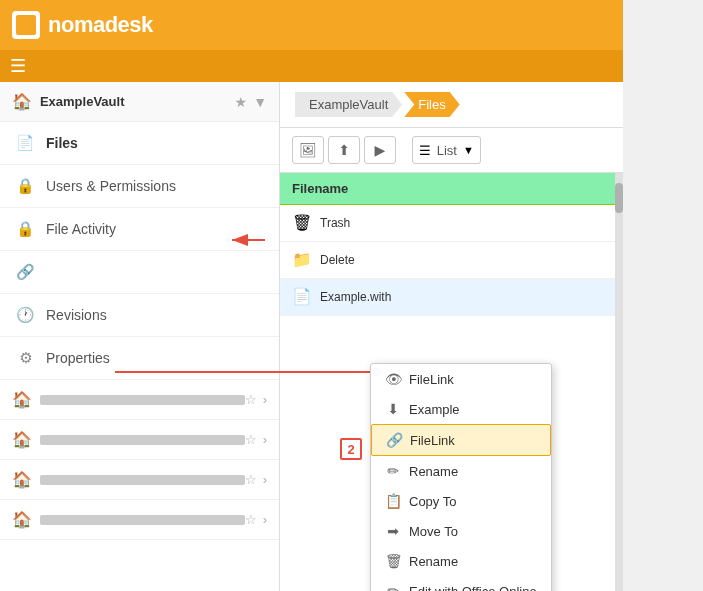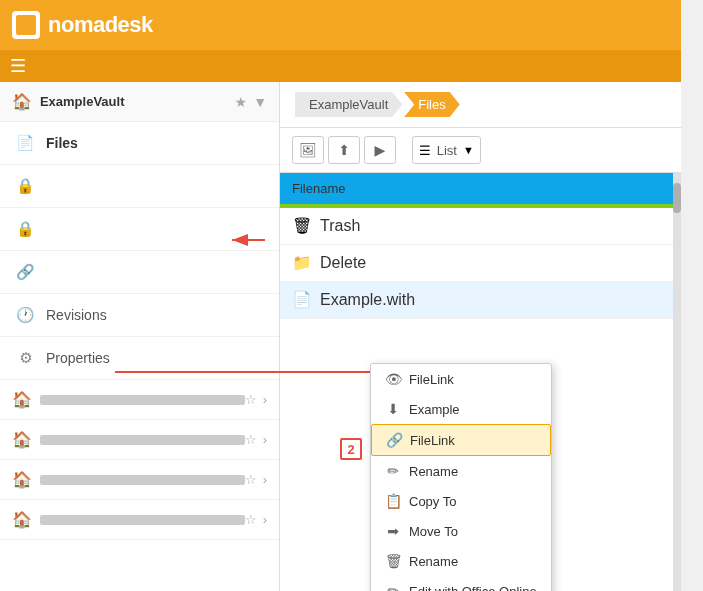--- a/index.html
+++ b/index.html
@@ -74,7 +74,7 @@
 </head>
 <body>
 
-<div style="width:681px;height:591px;overflow:hidden;position:relative;">
+<div style="width:623px;height:591px;overflow:hidden;position:relative;">
 
   <div class="top-bar">
     <div class="logo-area">

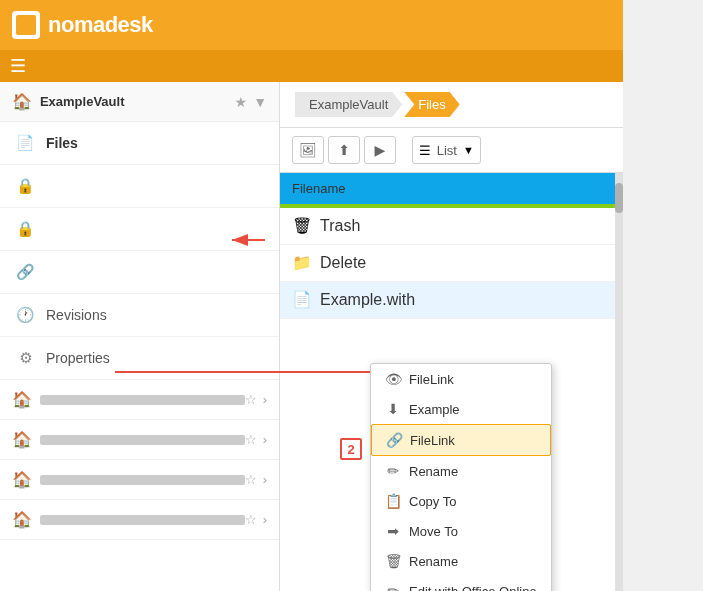--- a/index.html
+++ b/index.html
@@ -108,6 +108,7 @@
 
       <div class="nav-item">
         <span class="nav-icon">🔒</span>
+        <span class="nav-label">Users &amp; Permissions</span>
       </div>
 
       <div class="nav-item" style="position:relative;">

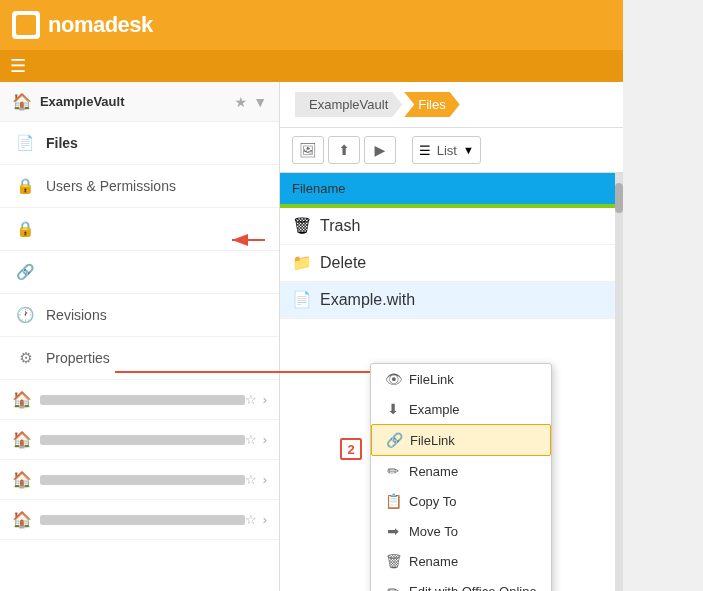--- a/index.html
+++ b/index.html
@@ -50,7 +50,7 @@
 
     
     .file-list { flex: 1; background: #fff; overflow-y: auto; position: relative; }
-    .file-list-header { display: flex; padding: 8px 12px; border-bottom: 4px solid #84cc16; font-weight: normal; font-size: 13px; color: #333; background: #0ea5e9; }
+    .file-list-header { display: flex; padding: 8px 12px; border-bottom: 1px solid #84cc16; font-weight: bold; font-size: 13px; color: #333; background: #86efac; }
     .file-row { display: flex; align-items: center; padding: 8px 12px; border-bottom: 1px solid #f0f0f0; cursor: pointer; }
     .file-row.selected { background: #e8f4ff; }
     .file-icon { width: 20px; height: 20px; margin-right: 8px; font-size: 16px; }

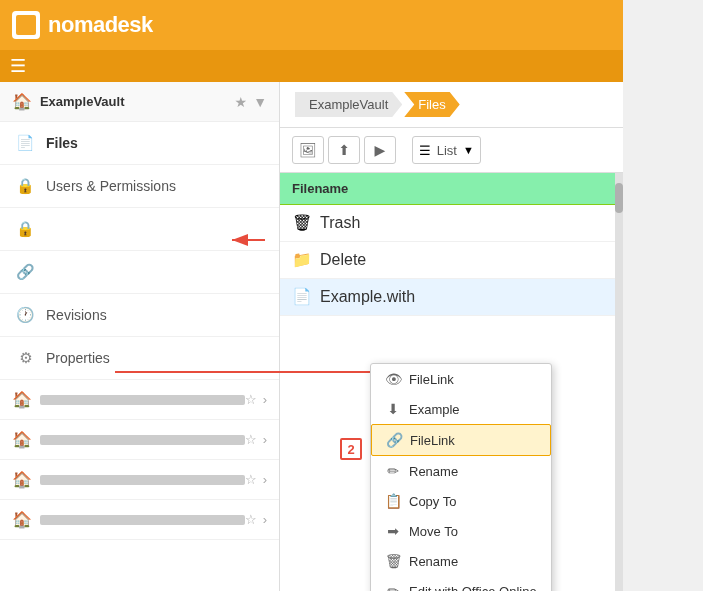--- a/index.html
+++ b/index.html
@@ -113,6 +113,7 @@
 
       <div class="nav-item" style="position:relative;">
         <span class="nav-icon">🔒</span>
+        <span class="nav-label">File Activity</span>
 
       </div>
 

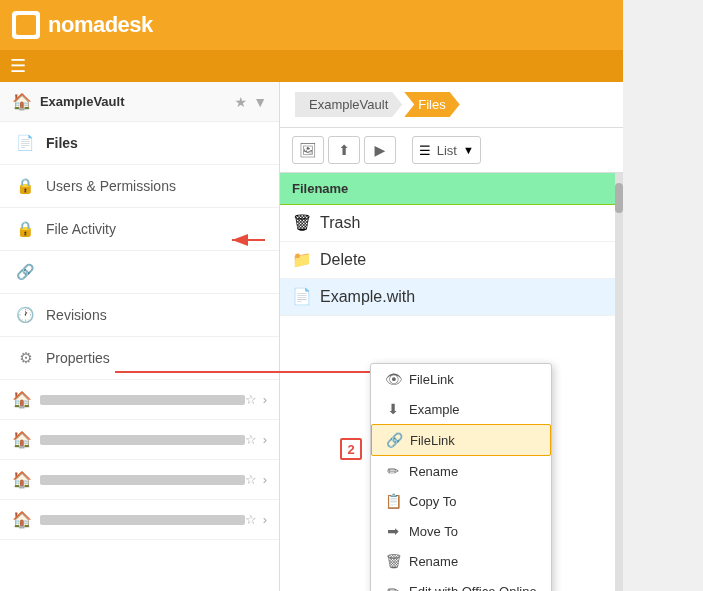--- a/index.html
+++ b/index.html
@@ -54,7 +54,7 @@
     .file-row { display: flex; align-items: center; padding: 8px 12px; border-bottom: 1px solid #f0f0f0; cursor: pointer; }
     .file-row.selected { background: #e8f4ff; }
     .file-icon { width: 20px; height: 20px; margin-right: 8px; font-size: 16px; }
-    .file-name { font-size: 16px; color: #333; }
+    .file-name { font-size: 12px; color: #333; }
 
     
     .context-menu { position: absolute; top: 190px; left: 90px; background: #fff; border: 1px solid #ccc; border-radius: 3px; box-shadow: 2px 2px 8px rgba(0,0,0,0.2); z-index: 100; min-width: 180px; }

